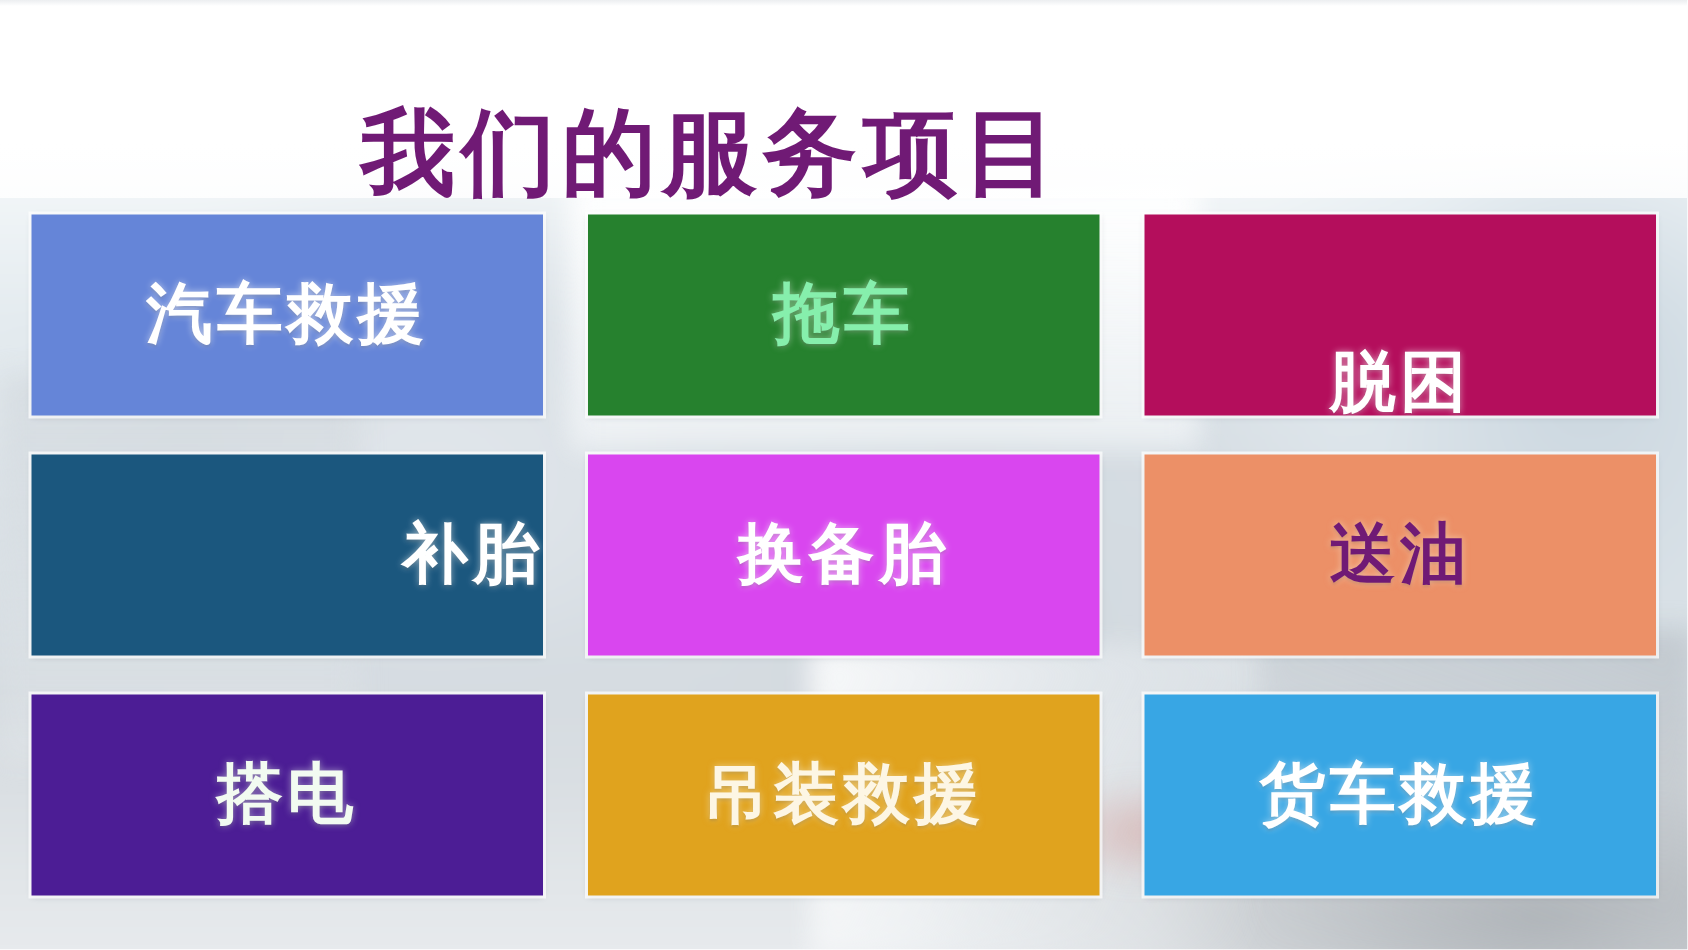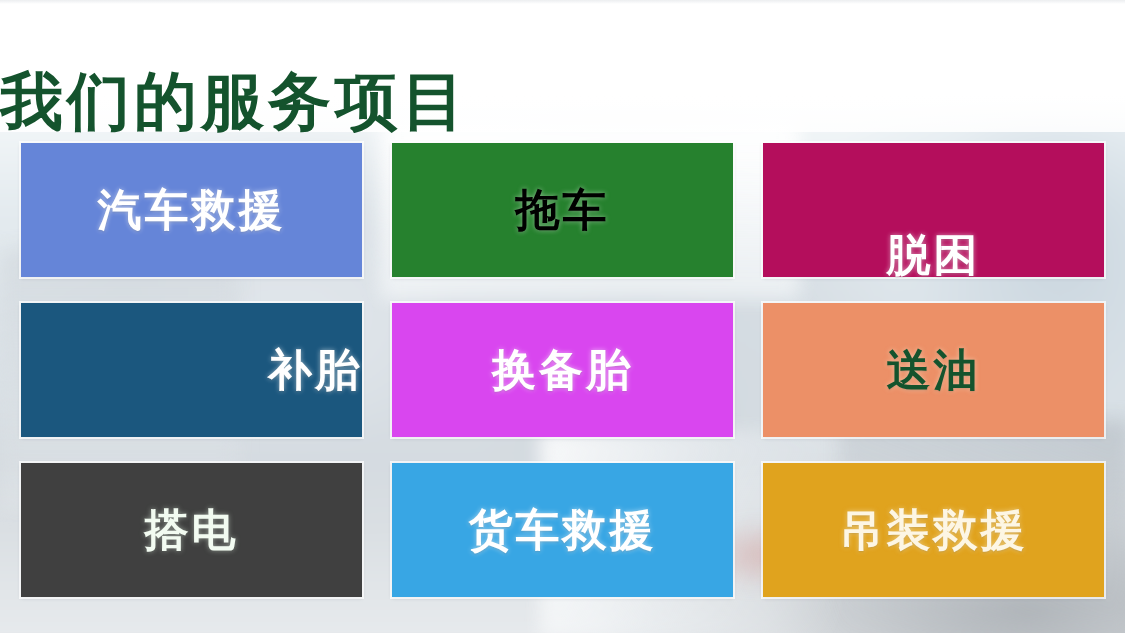--- a/index.html
+++ b/index.html
@@ -89,11 +89,11 @@
     left: 0;
     top: 22px;
     width: 950px;
-    text-align: left;
+    text-align: center;
     font-size: 63px;
     line-height: 76px;
     font-weight: bold;
-    color: #14532d;
+    color: #701a75;
     letter-spacing: 4px;
     white-space: nowrap;
   }

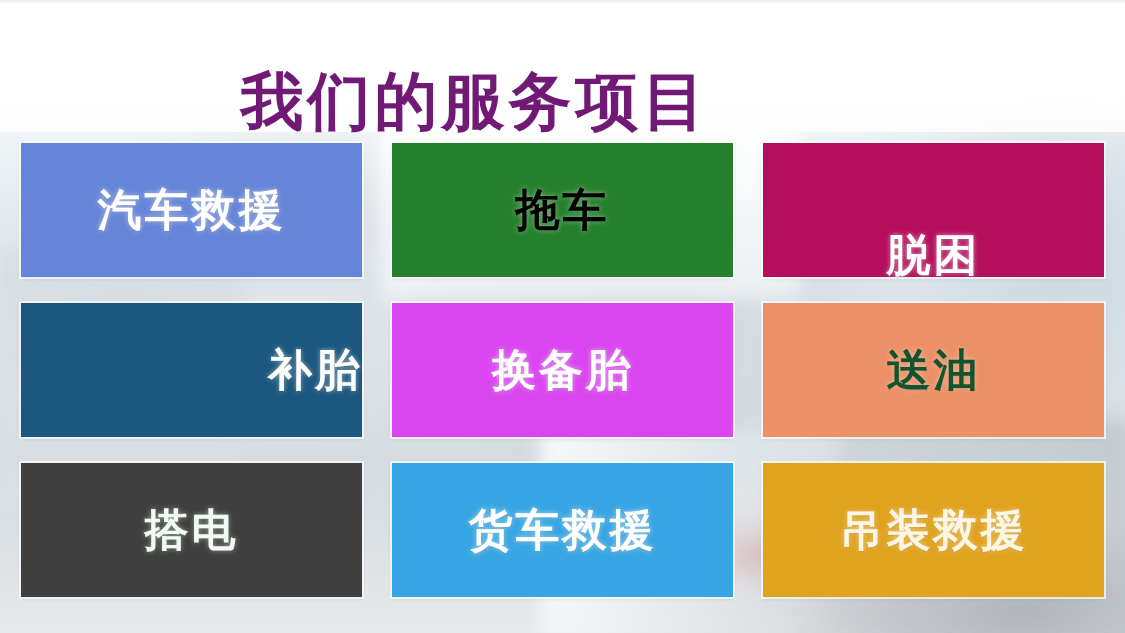--- a/index.html
+++ b/index.html
@@ -160,7 +160,7 @@
         <span class="tile-label" style="color: rgb(255, 255, 255);">汽车救援</span>
       </div>
       <div class="tile" style="background-color: rgb(38, 129, 46);">
-        <span class="tile-label soft-mint" style="color: #000000; text-align: center;">拖车</span>
+        <span class="tile-label soft-mint" style="color: #86efac; text-align: center;">拖车</span>
       </div>
       <div class="tile" style="background-color: rgb(180, 14, 92); align-items: flex-end;">
         <span class="tile-label" style="color: rgb(255, 255, 255);">脱困</span>

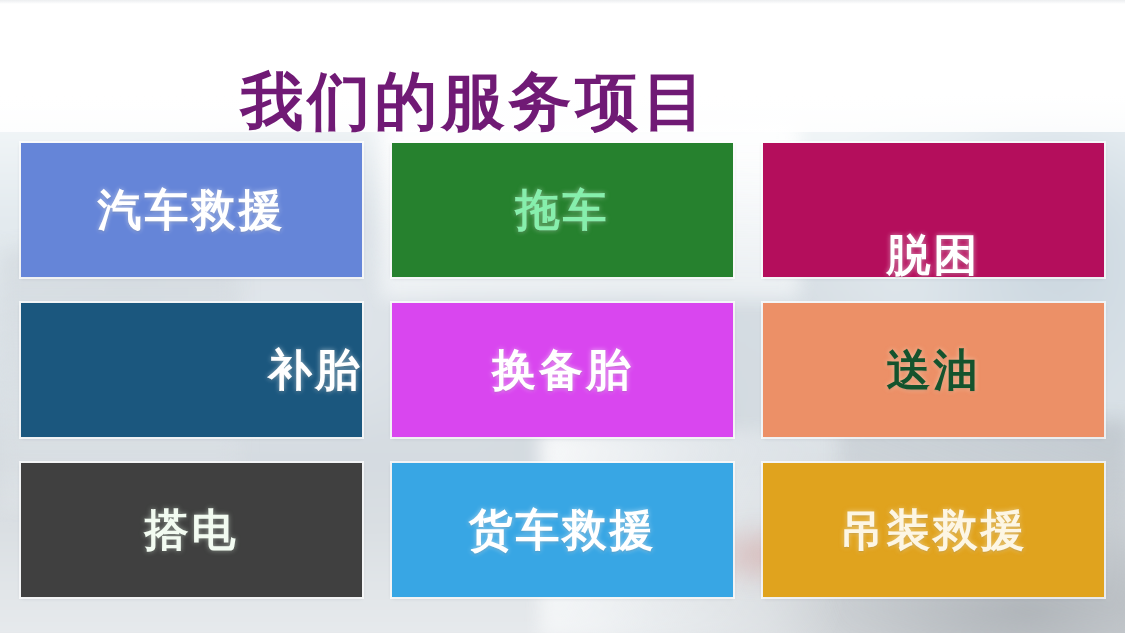--- a/index.html
+++ b/index.html
@@ -172,7 +172,7 @@
         <span class="tile-label" style="color: rgb(255, 255, 255);">换备胎</span>
       </div>
       <div class="tile" style="background-color: rgb(236, 144, 103);">
-        <span class="tile-label soft-warm" style="color: #14532d;">送油</span>
+        <span class="tile-label soft-warm" style="color: #701a75;">送油</span>
       </div>
       <div class="tile" style="background-color: #404040;">
         <span class="tile-label soft-mint" style="color: rgb(242, 251, 241);">搭电</span>

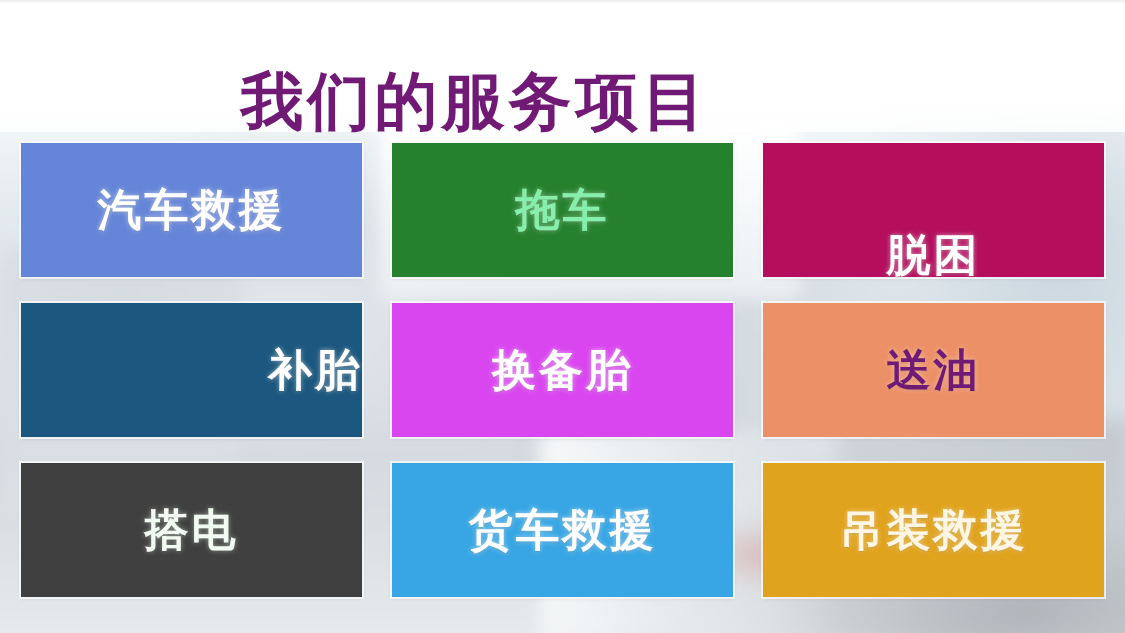--- a/index.html
+++ b/index.html
@@ -174,7 +174,7 @@
       <div class="tile" style="background-color: rgb(236, 144, 103);">
         <span class="tile-label soft-warm" style="color: #701a75;">送油</span>
       </div>
-      <div class="tile" style="background-color: #404040;">
+      <div class="tile" style="background-color: #4c1d95;">
         <span class="tile-label soft-mint" style="color: rgb(242, 251, 241);">搭电</span>
       </div>
       <div class="tile" style="background-color: rgb(56, 166, 228);">

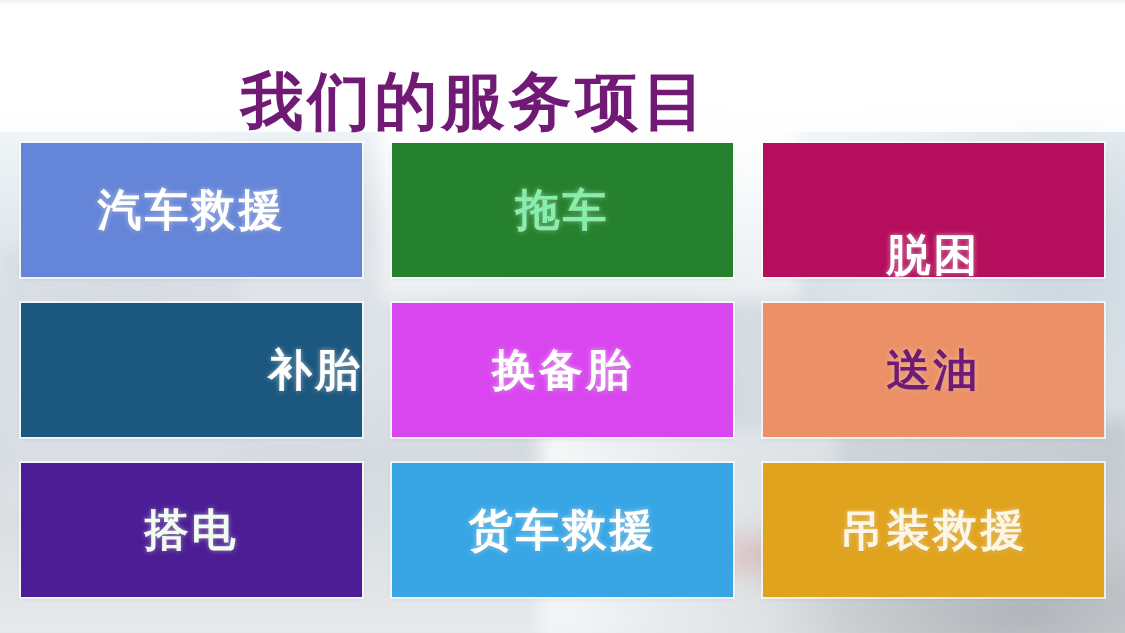--- a/index.html
+++ b/index.html
@@ -177,11 +177,11 @@
       <div class="tile" style="background-color: #4c1d95;">
         <span class="tile-label soft-mint" style="color: rgb(242, 251, 241);">搭电</span>
       </div>
+      <div class="tile" style="background-color: rgb(224, 163, 30);">
+        <span class="tile-label soft-warm" style="color: rgb(253, 246, 228);">吊装救援</span>
+      </div>
       <div class="tile" style="background-color: rgb(56, 166, 228);">
         <span class="tile-label" style="color: rgb(255, 255, 255);">货车救援</span>
-      </div>
-      <div class="tile" style="background-color: rgb(224, 163, 30);">
-        <span class="tile-label soft-warm" style="color: rgb(253, 246, 228);">吊装救援</span>
       </div>
     </div>
 

